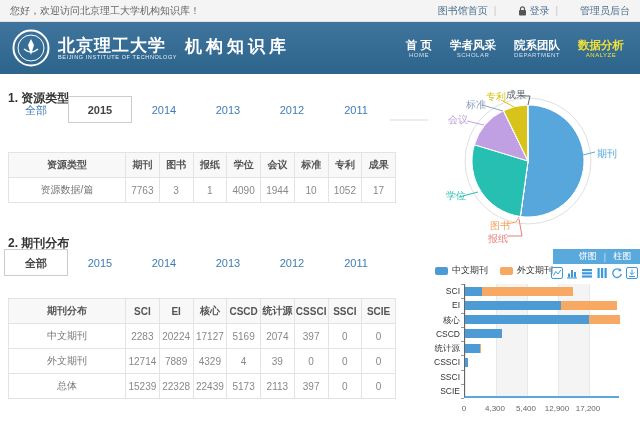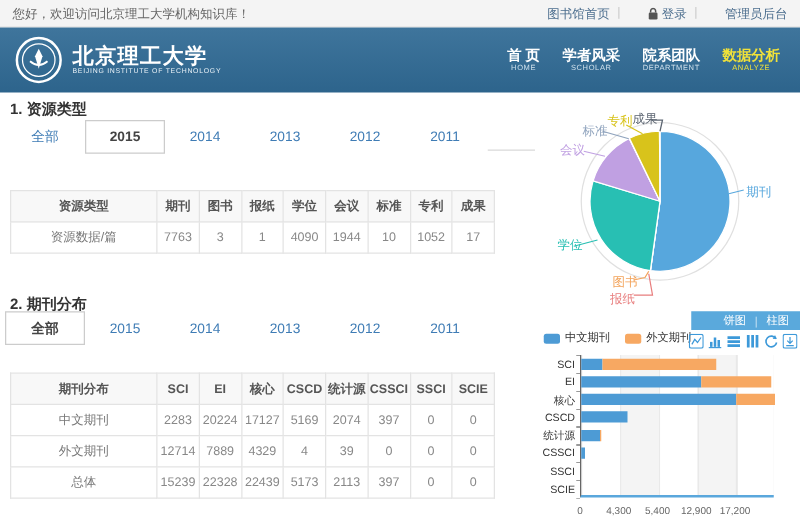--- a/index.html
+++ b/index.html
@@ -121,6 +121,7 @@
       <span class="uni-cn">北京理工大学</span>
       <span class="uni-en">BEIJING INSTITUTE OF TECHNOLOGY</span>
     </div>
+    <span class="site-title">机构知识库</span>
     <div class="main-nav" id="main-nav">
         <div class="nav-item">
           <span class="nav-cn">首 页</span>

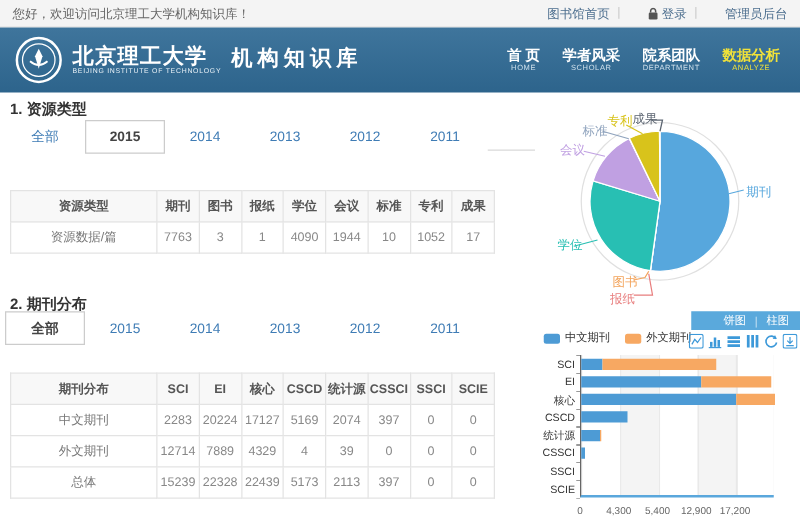--- a/index.html
+++ b/index.html
@@ -32,7 +32,7 @@
   
   .left-col { position:absolute; left:8px; top:78px; width:388px; height:340px; }
   .sec-title { position:absolute; left:0; font-size:12px; font-weight:bold; color:#333; }
-  #sec1-title { top:1px; }
+  #sec1-title { top:12px; }
   #sec2-title { top:157px; }
   .tab-row { position:absolute; left:-4px; display:flex; }
   #tabs1 { top:18px; }

